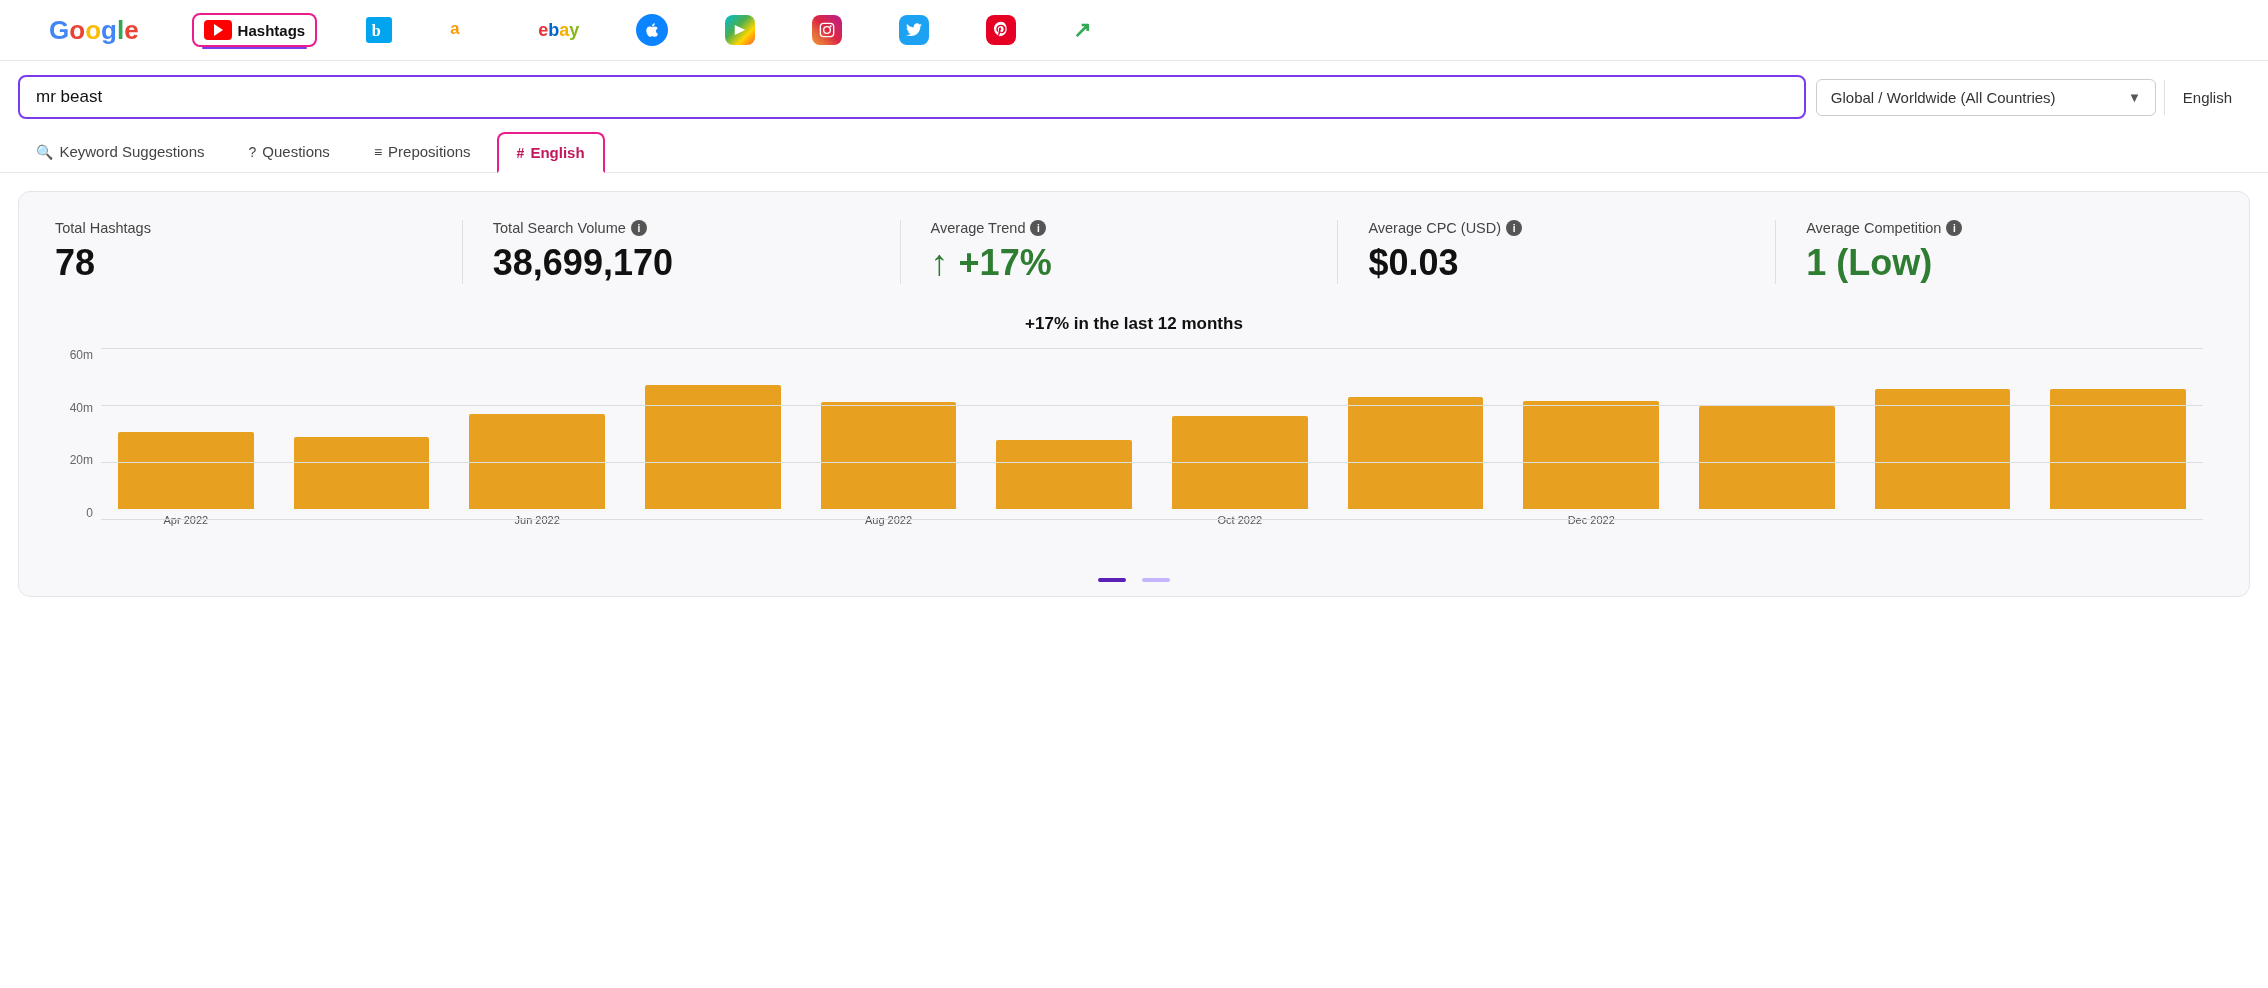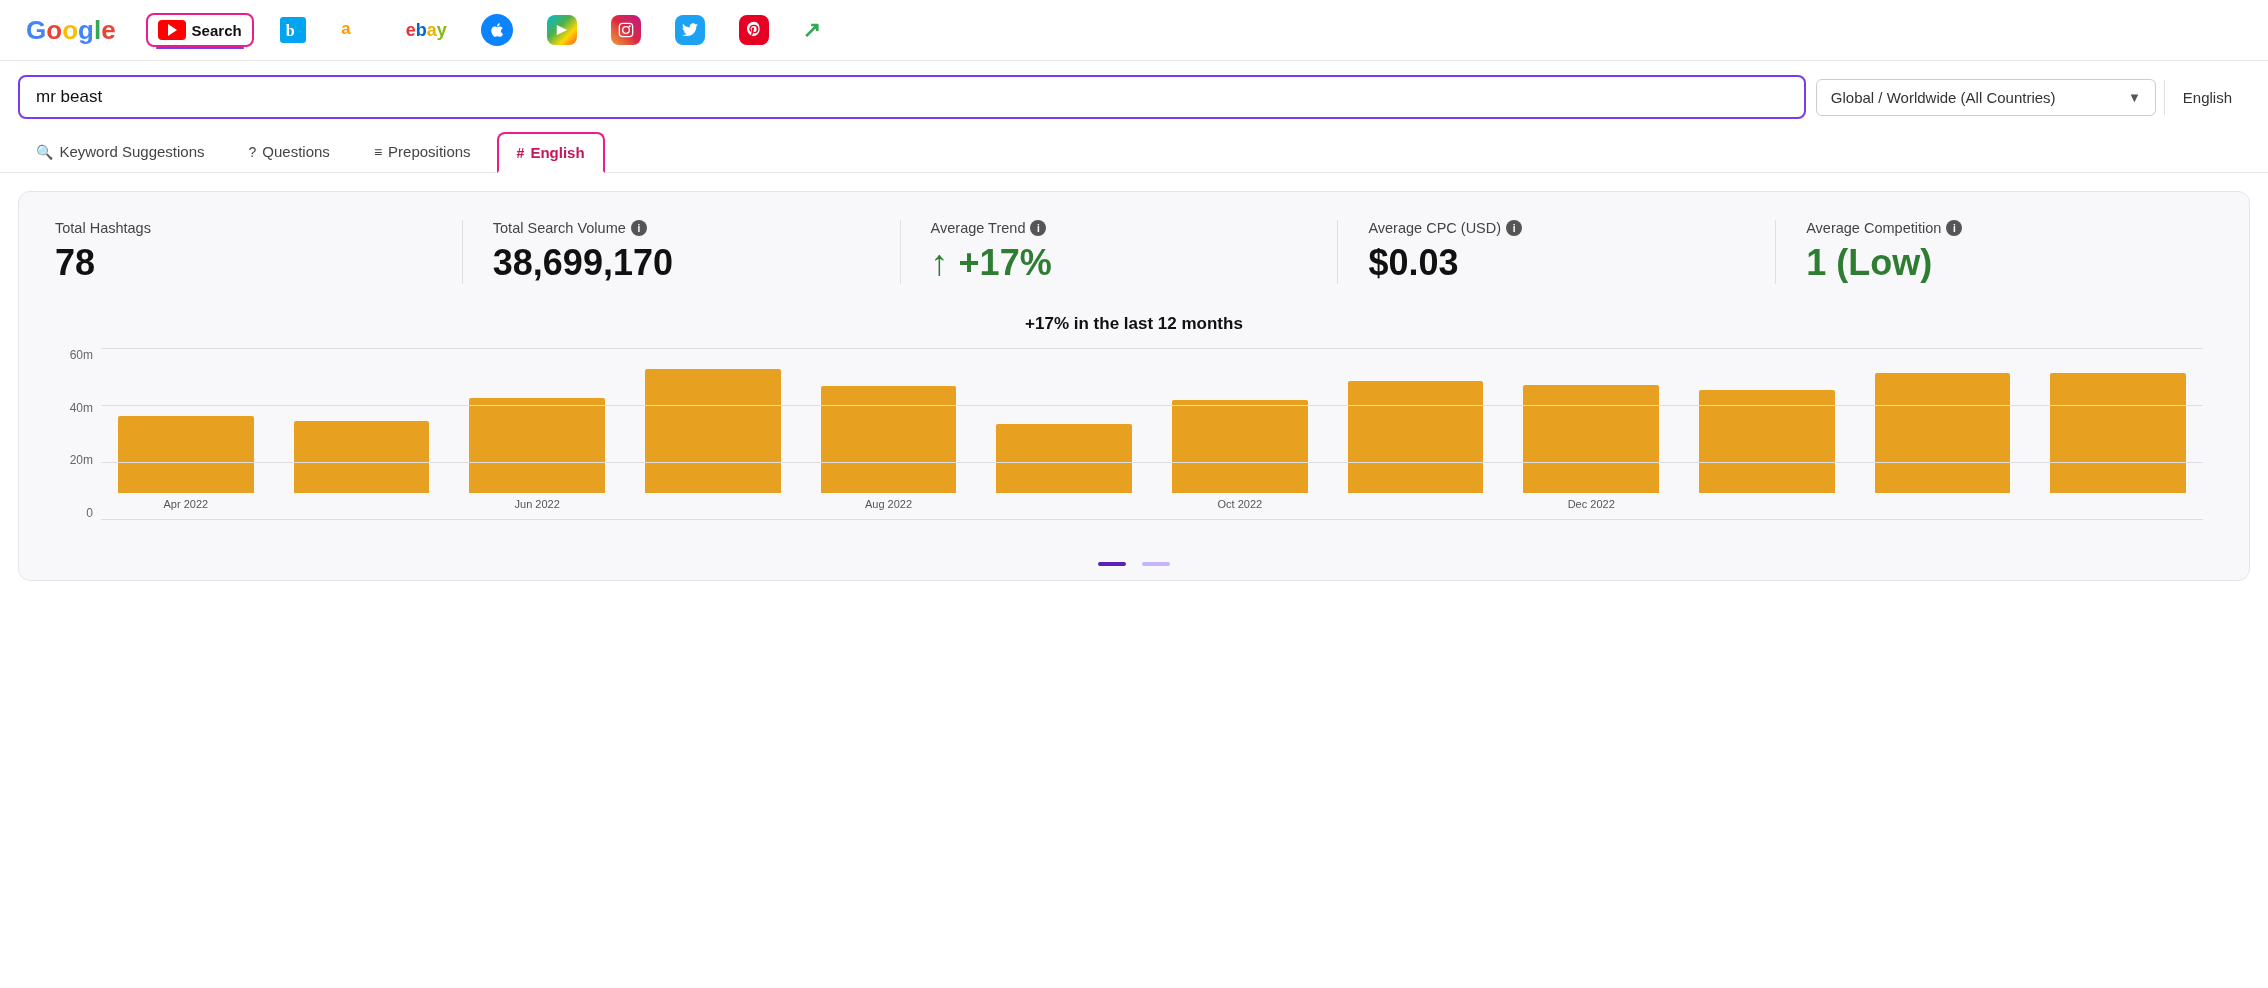--- a/index.html
+++ b/index.html
@@ -40,6 +40,7 @@
       border-radius: 6px;
       padding: 4px 8px;
       position: relative;
+      margin-left: 23px;
     }
     .nav-item.active-youtube {
       border: 2.5px solid #e91e8c;

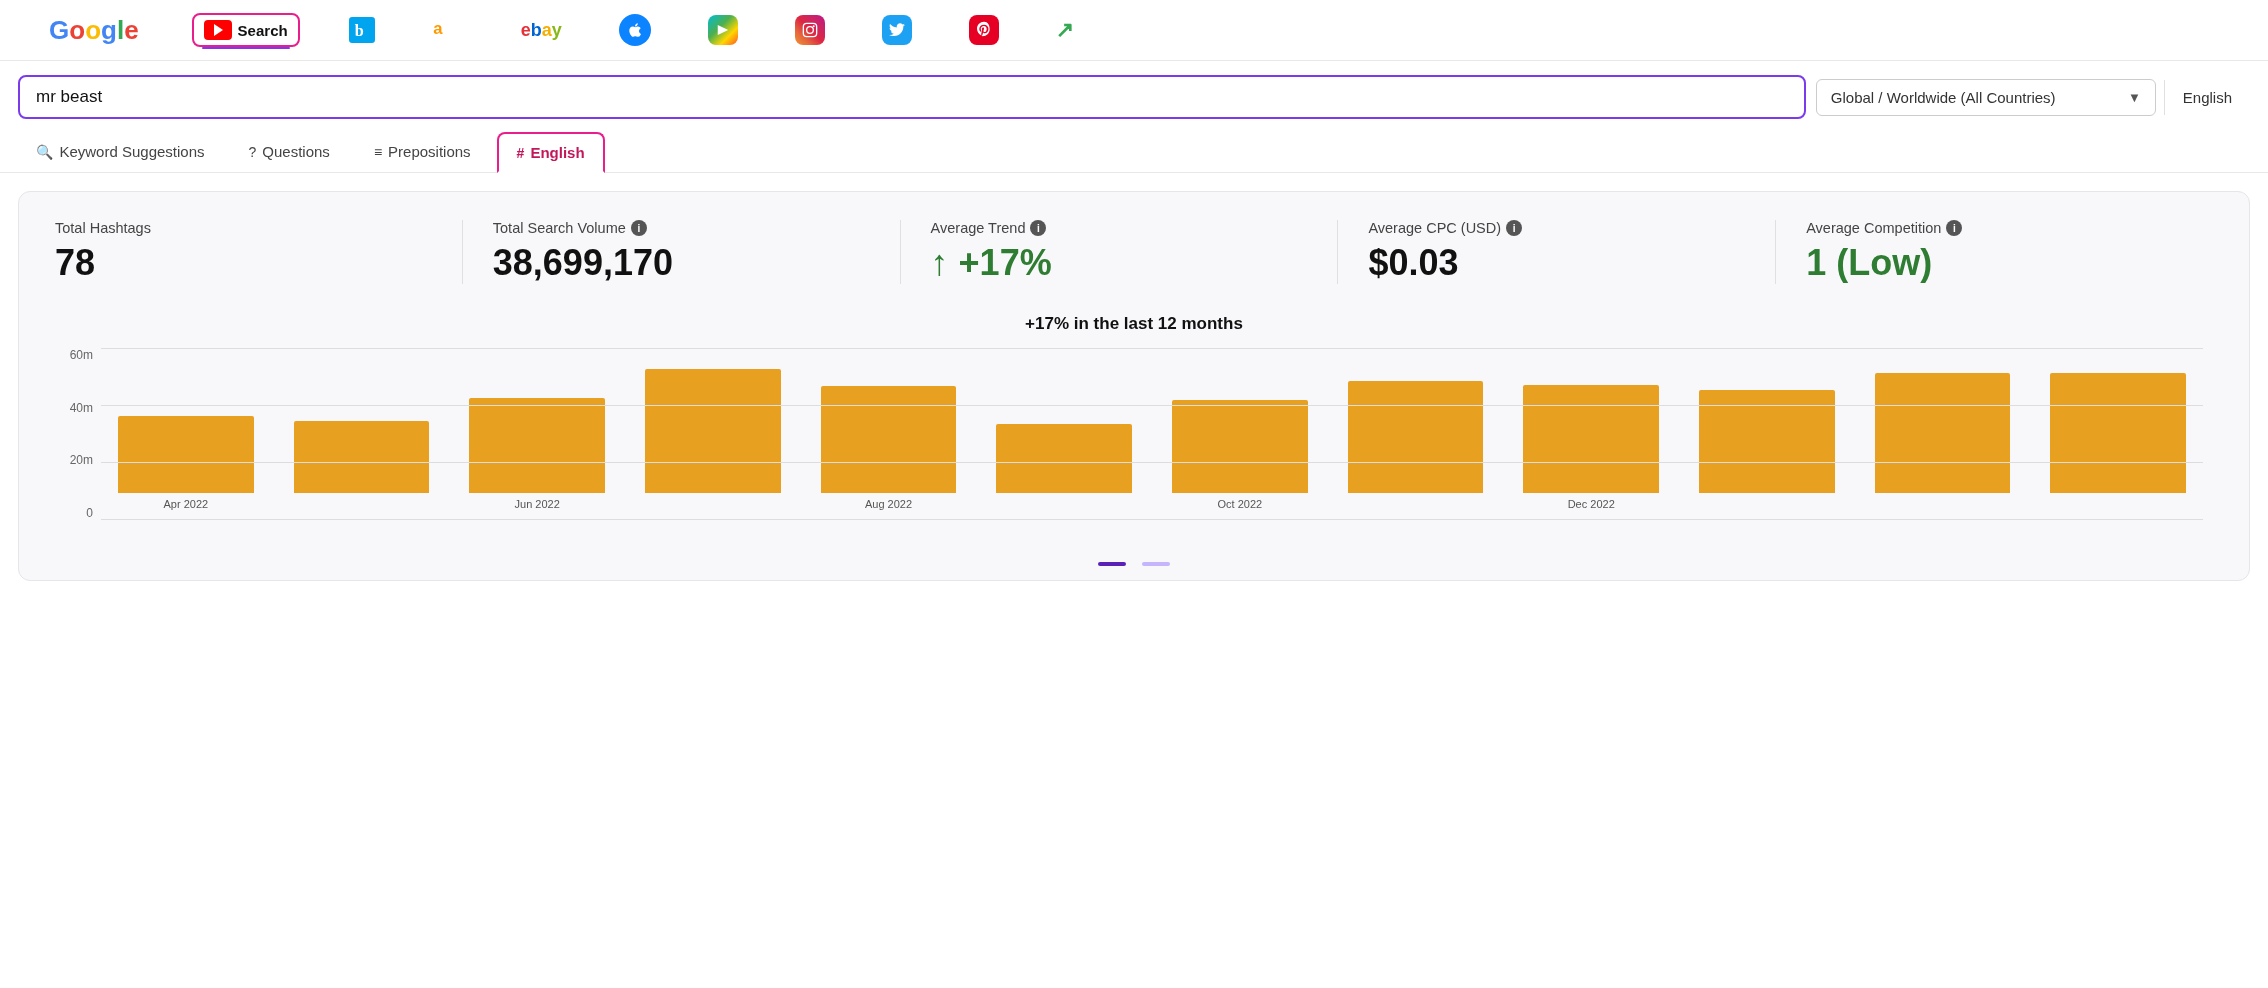--- a/index.html
+++ b/index.html
@@ -266,7 +266,7 @@
   <div class="nav-item active-youtube" style="padding: 5px 10px; position:relative;">
     <div class="nav-icon-yt">
       <div class="yt-play"></div>
-      <span>Search</span>
+      <span>Hashtags</span>
     </div>
     <div class="nav-divider-underline"></div>
   </div>

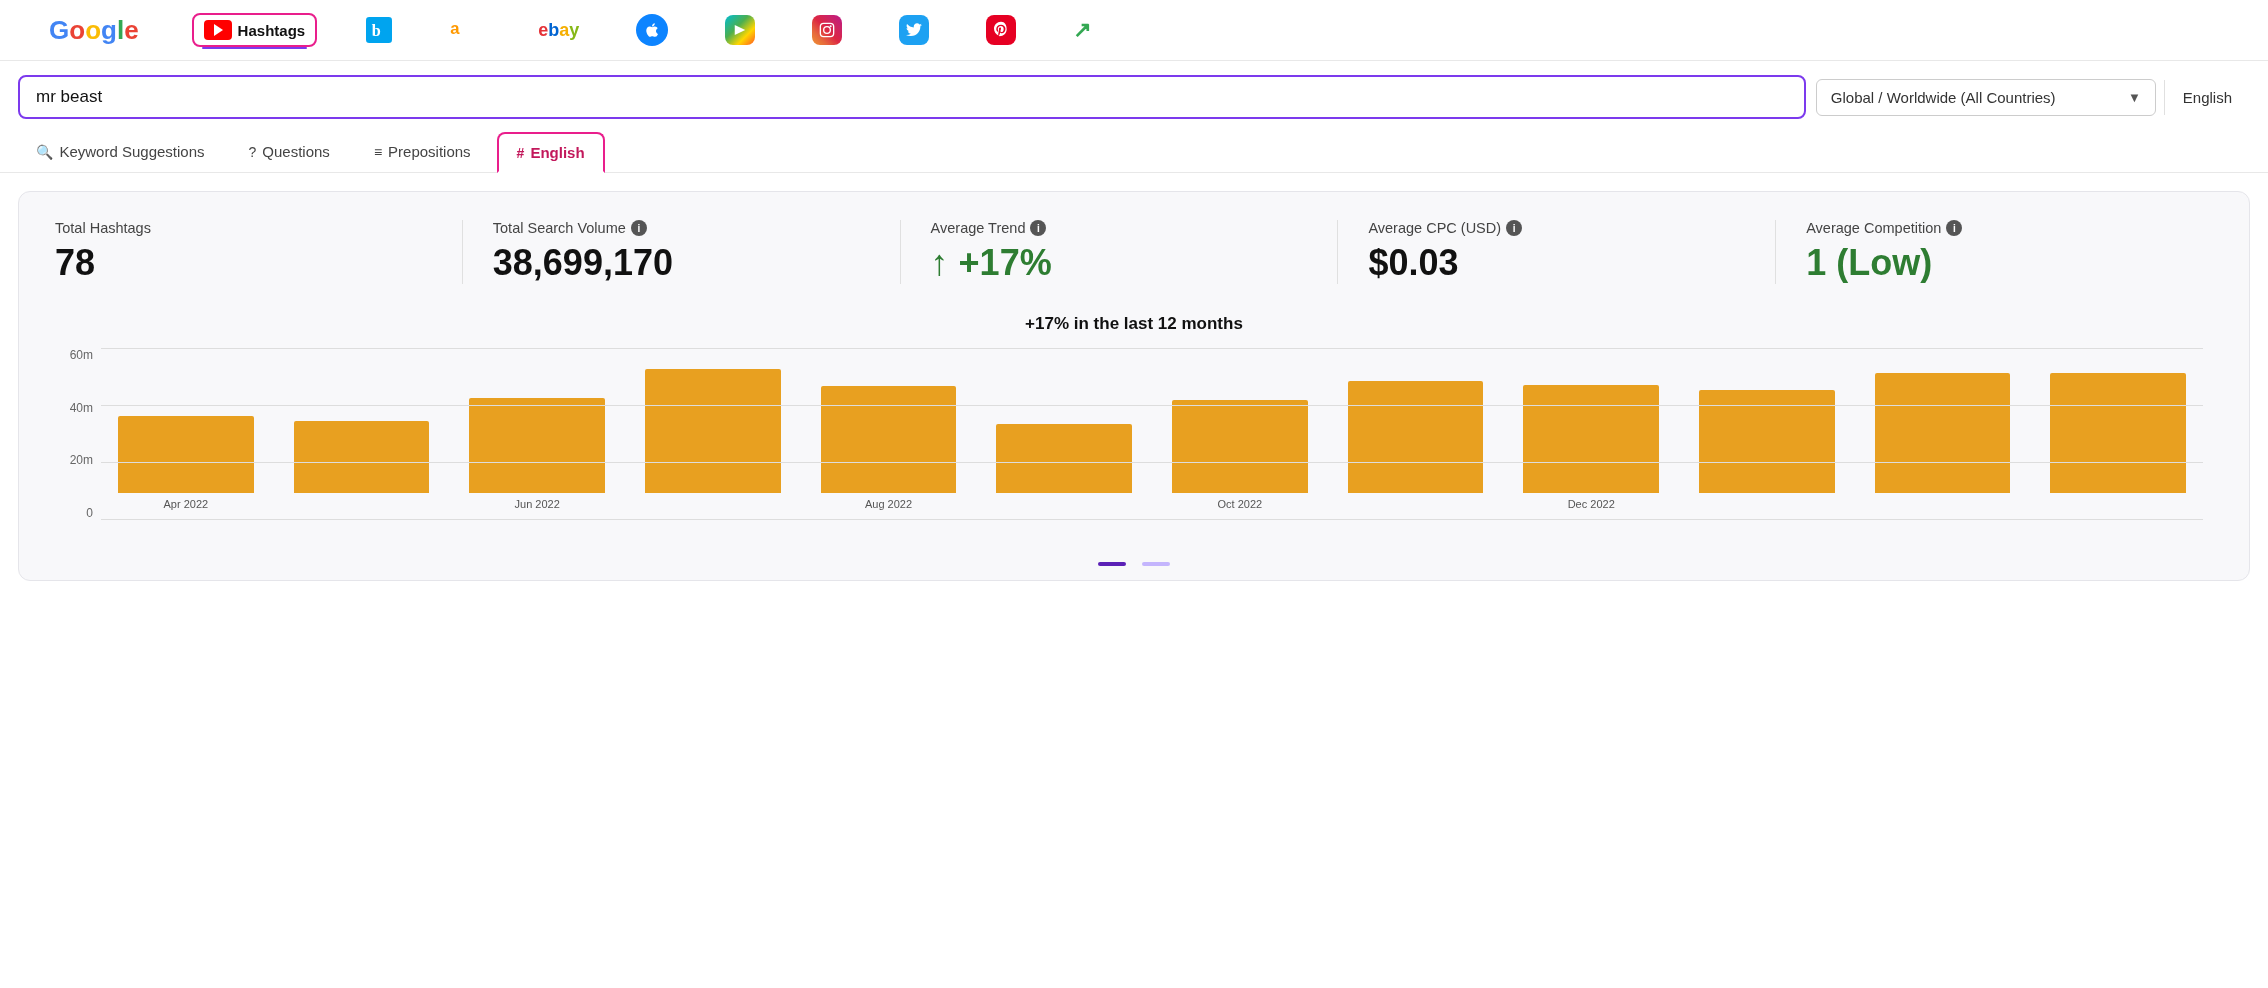--- a/index.html
+++ b/index.html
@@ -430,7 +430,7 @@
           <div style="width:100%;height:1px;background:#ddd;"></div>
         </div>
 
-        <div id="chart-bars" style="display:flex;gap:6px;height:200px;padding-bottom:28px;">
+        <div id="chart-bars" style="display:flex;gap:6px;height:200px;padding-bottom:28px;margin-top:16px;">
 
         <div style="flex: 1 1 0%; display: flex; flex-direction: column; align-items: center; justify-content: flex-end; height: 100%;">
               <div style="width: 80%; height: 77px; background: rgb(232, 160, 32); border-radius: 2px 2px 0px 0px;"></div>

